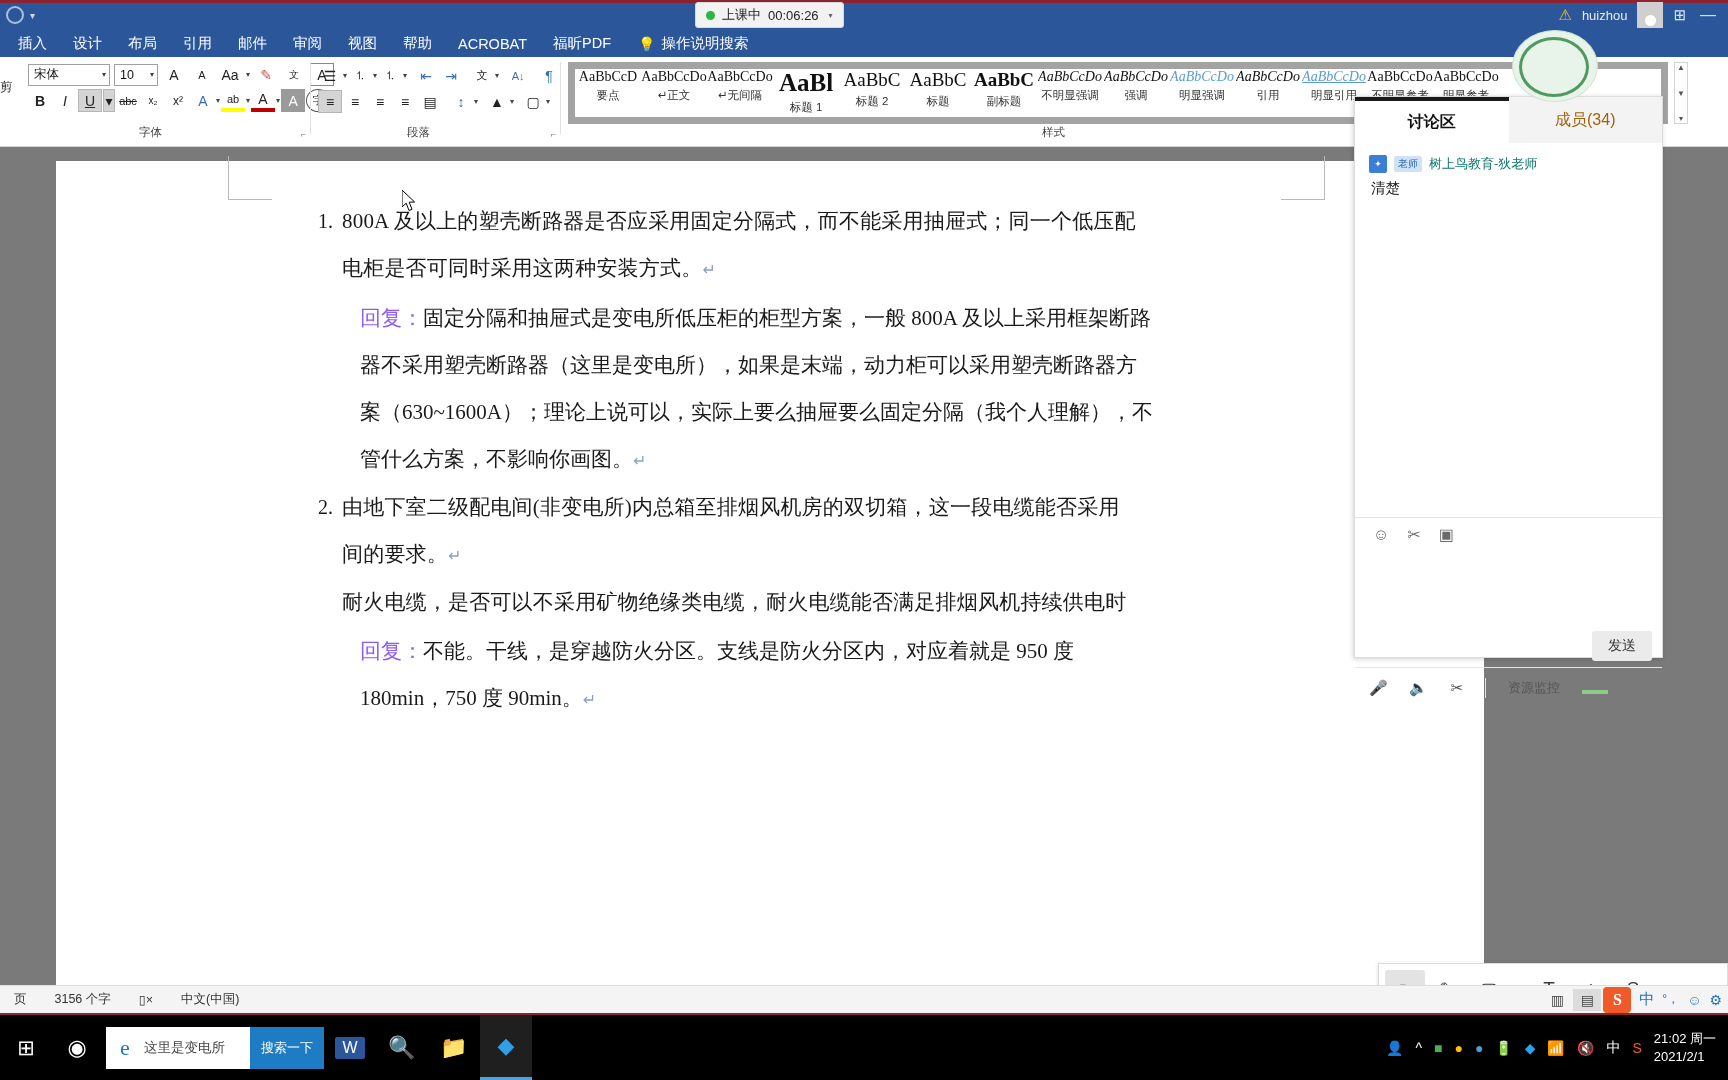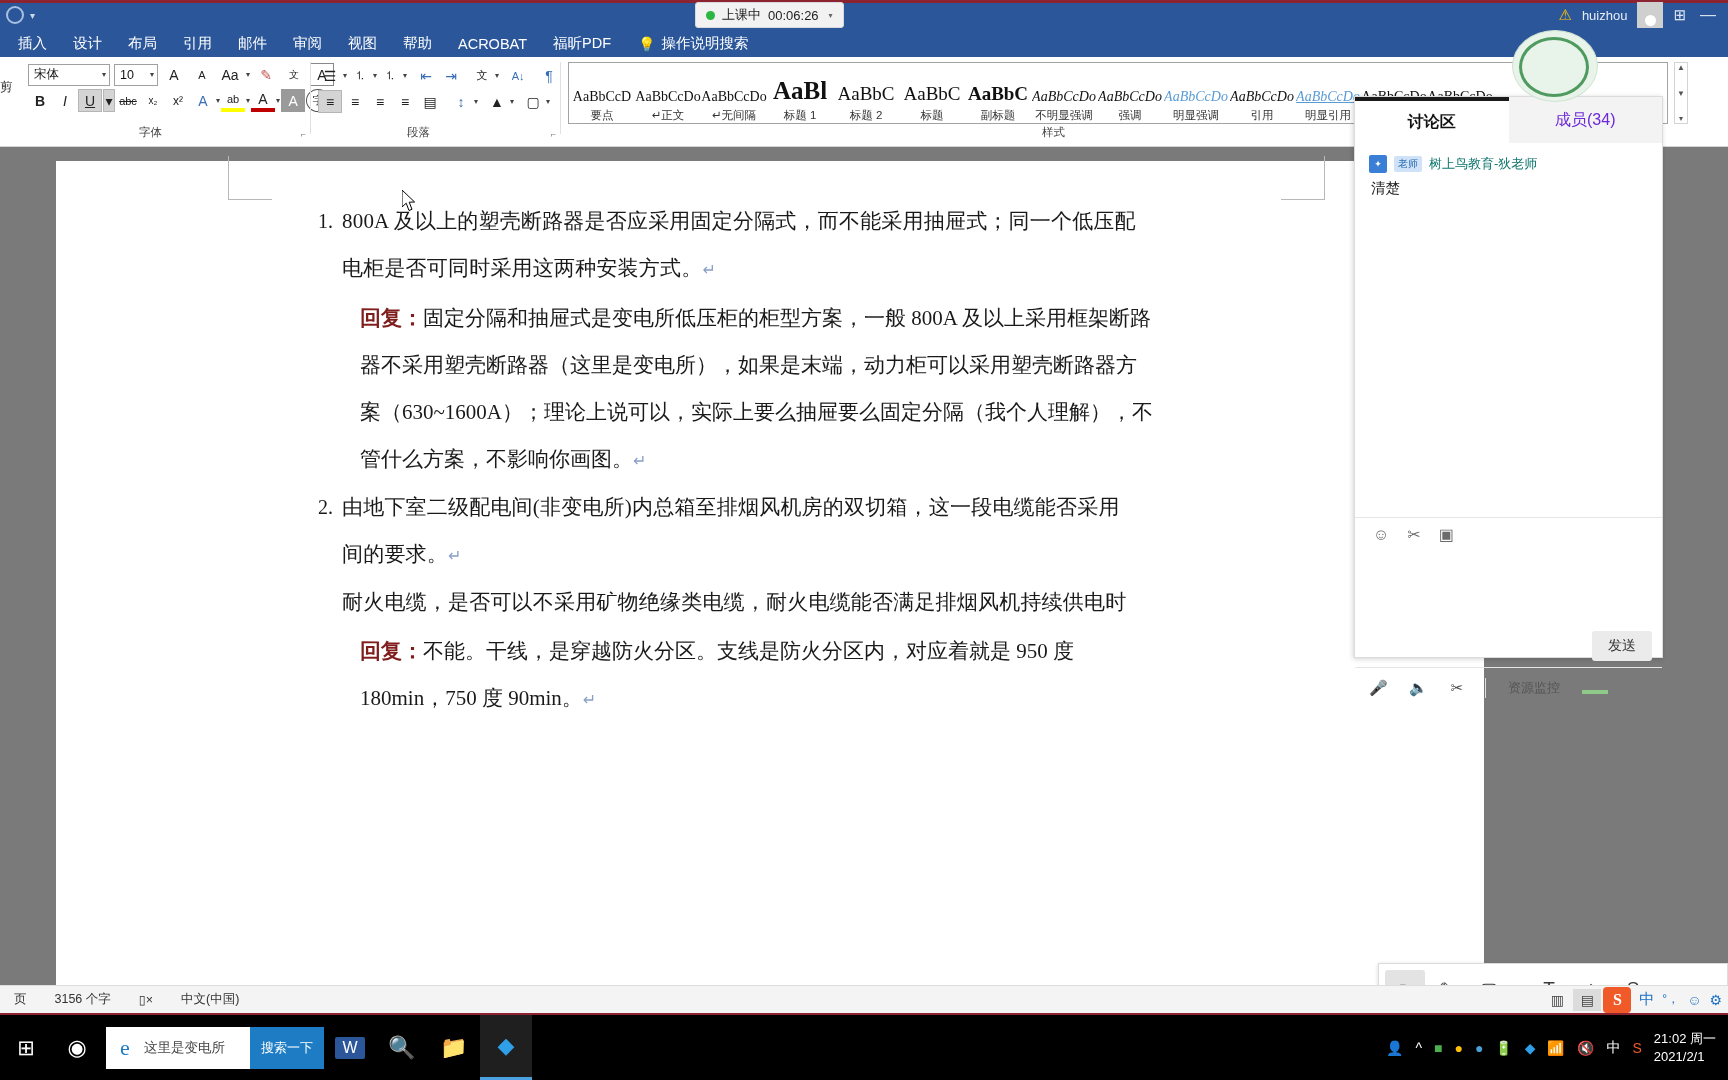--- a/index.html
+++ b/index.html
@@ -102,7 +102,7 @@
   .styles-grp { position:absolute; left: 562px; top:2px; right: 0px; height: 82px;}
   .styles-gallery {
     position:absolute; left:6px; top:3px; height: 62px;
-    border:1px solid #a3a3a3; display:flex; align-items:flex-end; background:#fff;
+    border:7px solid #a3a3a3; display:flex; align-items:flex-start; background:#fff;
     width: 1100px; overflow:hidden;
   }
   .style-item {

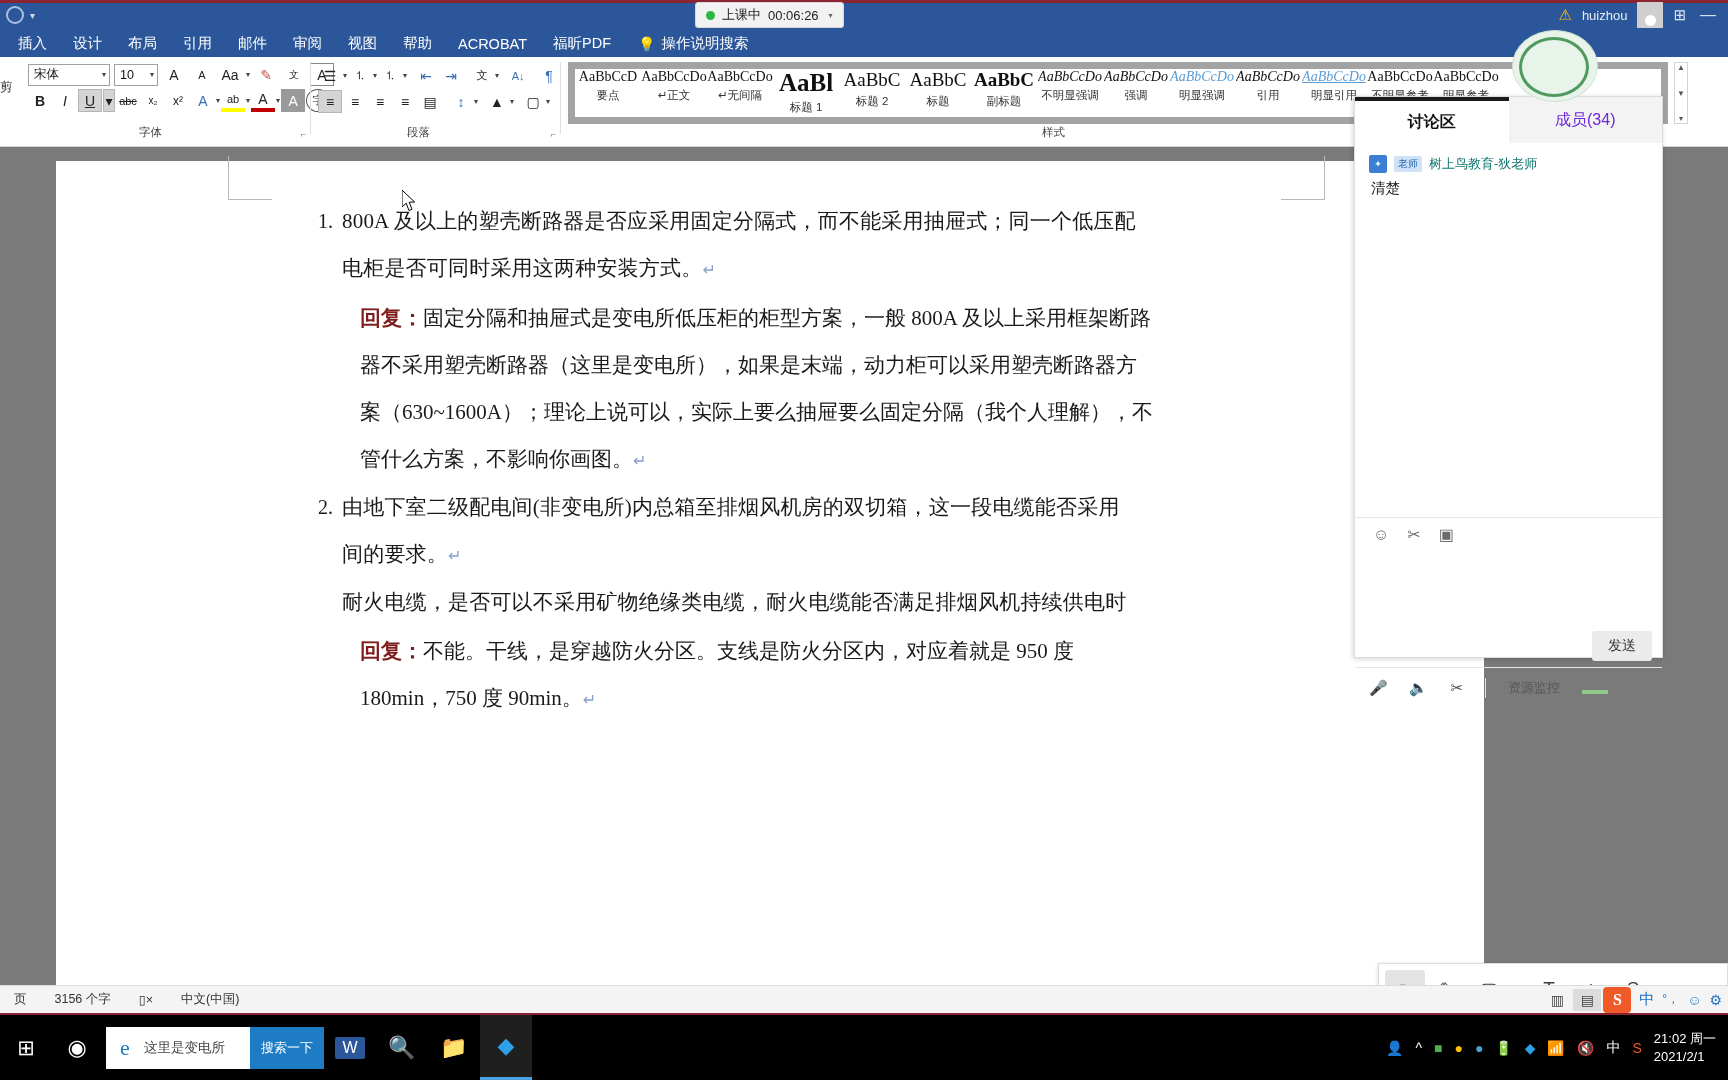--- a/index.html
+++ b/index.html
@@ -190,7 +190,7 @@
   }
   .sp-tabs { display: flex; height: 46px; background:#f3f3f3; }
   .sp-tab { flex:1; display:flex; align-items:center; justify-content:center;
-    font-size: 16px; color:#6d28d9; }
+    font-size: 16px; color:#a16207; }
   .sp-tab.active { background:#fff; color:#111; font-weight:bold; border-top: 4px solid #1a1a1a; }
   .sp-msgs { padding: 12px 14px; height: 374px; }
   .msg-head { display:flex; align-items:center; gap:7px; }

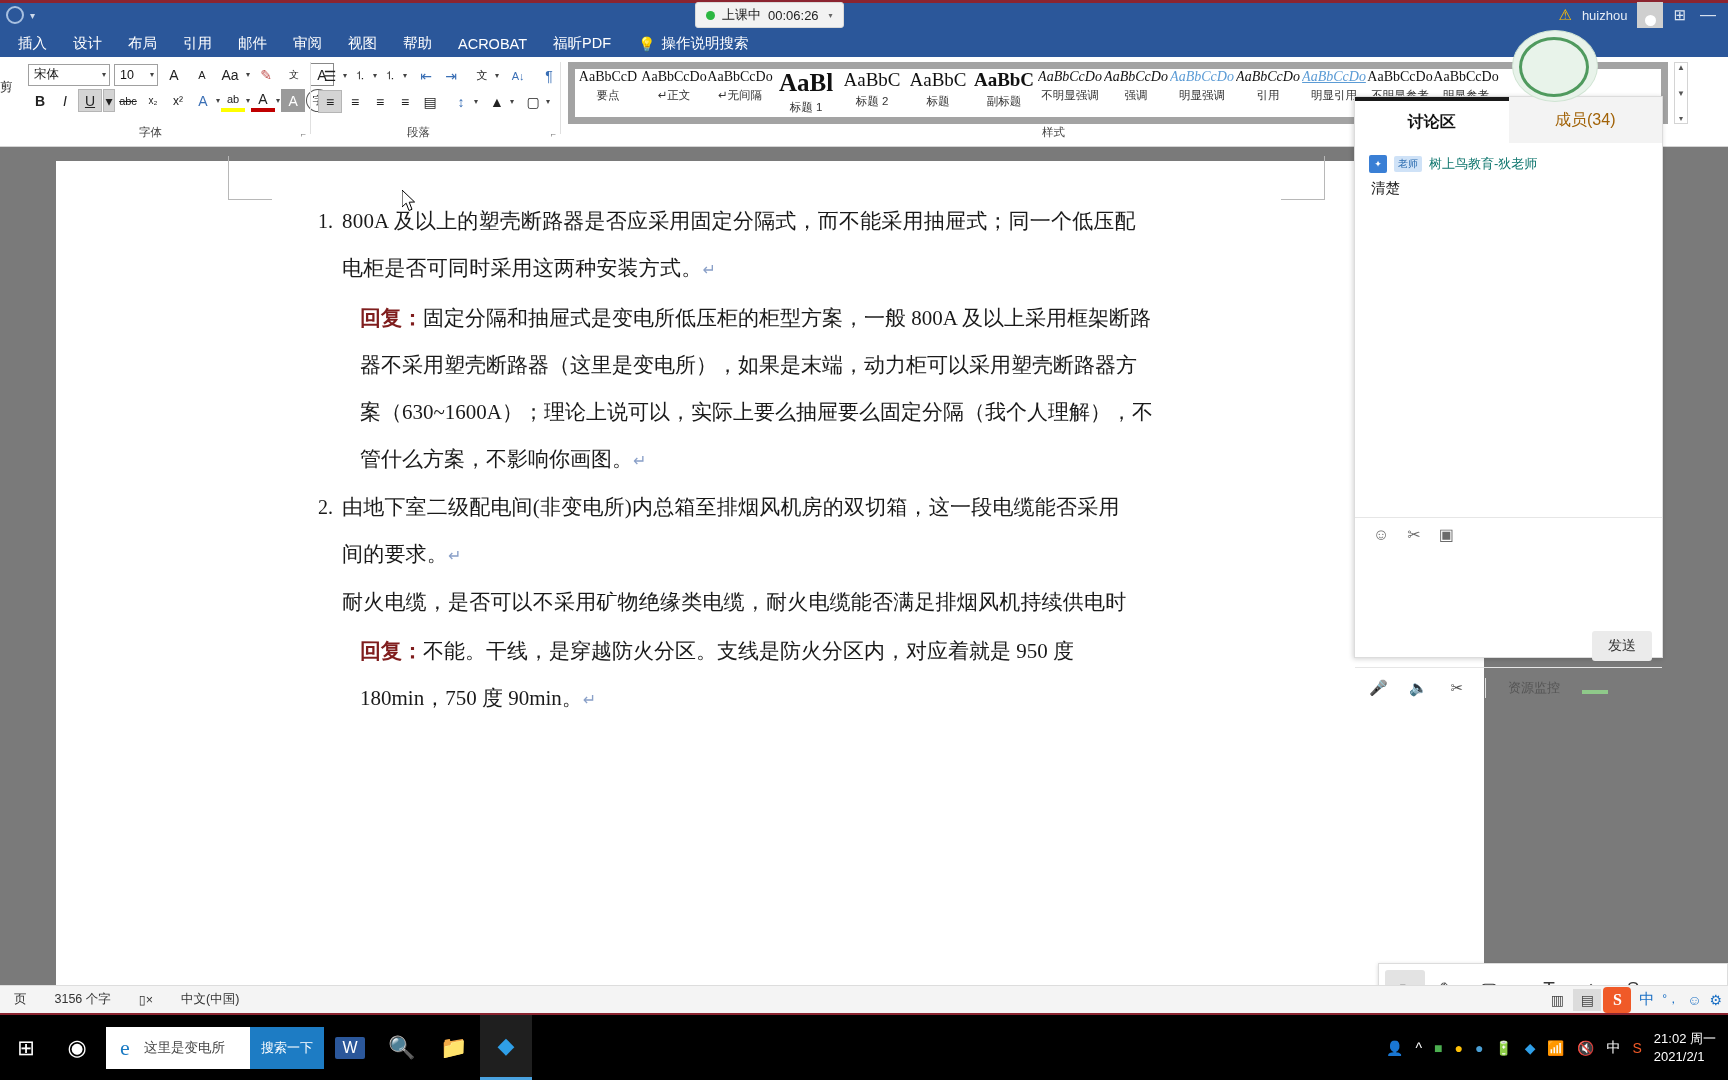--- a/index.html
+++ b/index.html
@@ -144,7 +144,7 @@
   .li-num { width: 42px; flex: 0 0 42px; font-size: 20px; line-height: 47px; text-align: left; padding-left: 18px;}
   .li-txt { font-size: 21px; line-height: 47px; letter-spacing: 0.2px; }
   .reply { font-size: 21px; line-height: 47px; padding-left: 60px; }
-  .reply .lab { color: #7f1d1d; font-weight: bold; }
+  .reply .lab { color: #8b5cf6; }
   .pilcrow { color: #8aa0c8; font-size: 16px; }
 
   .cursor {

